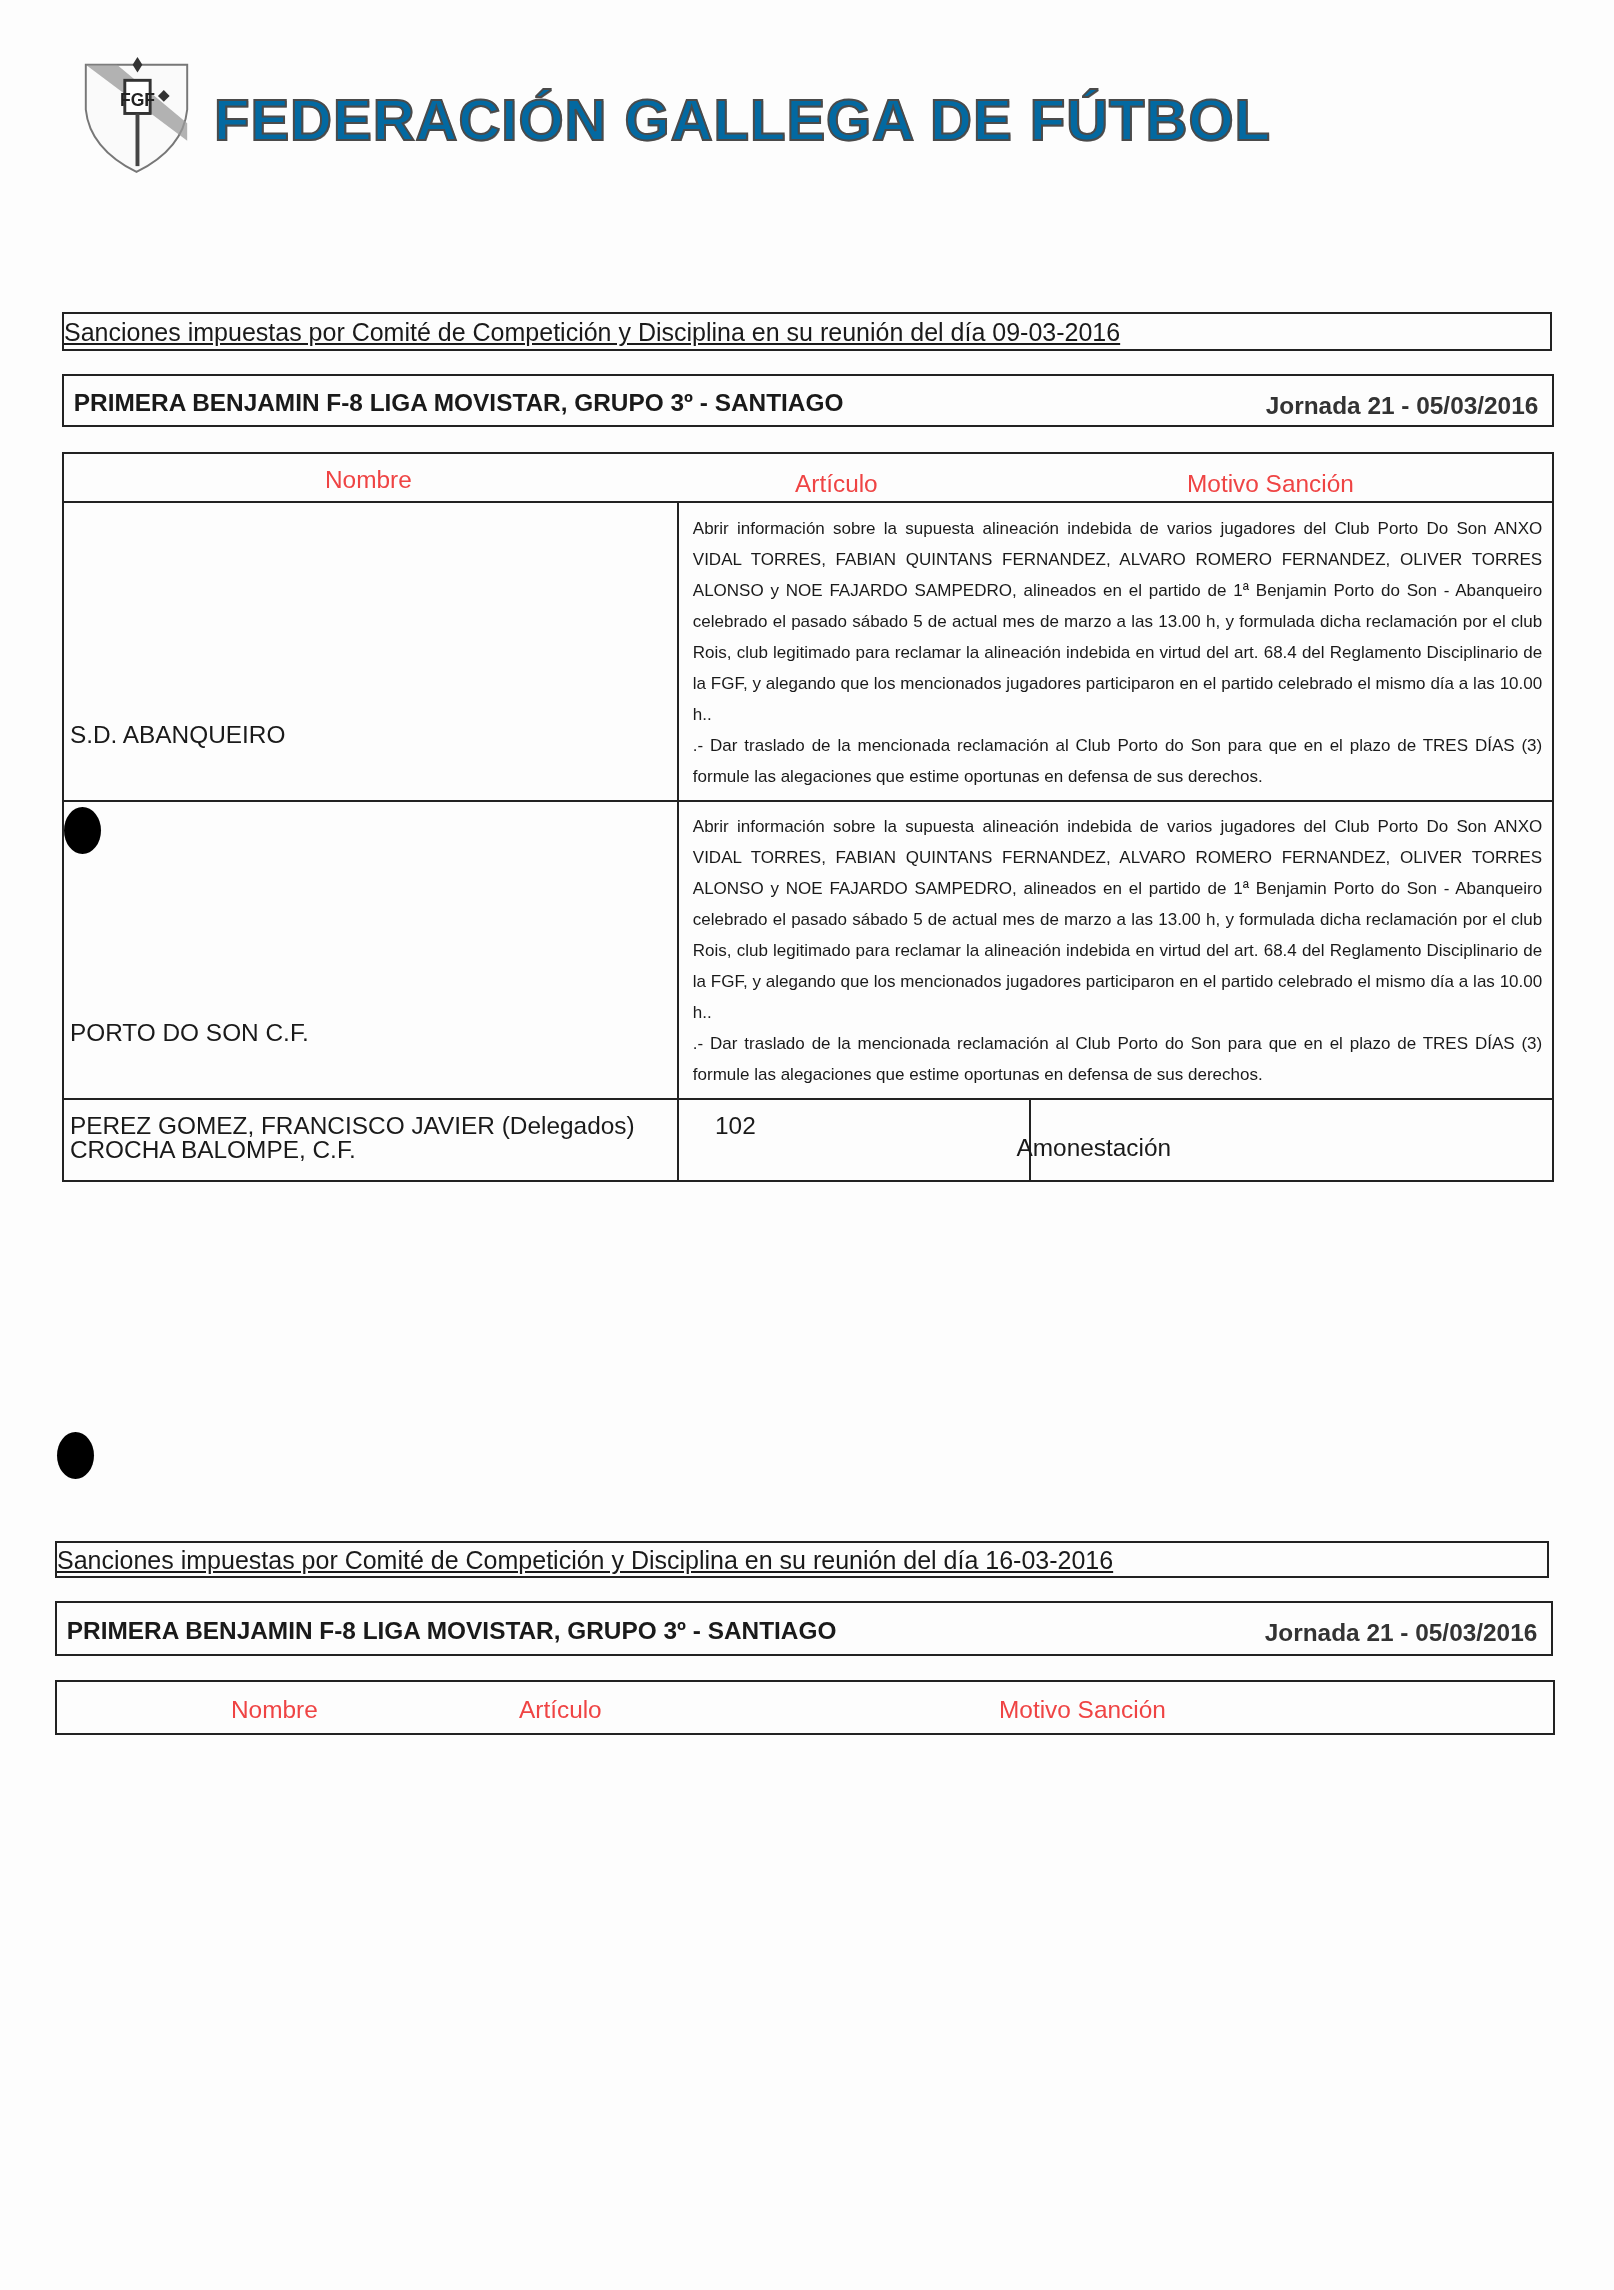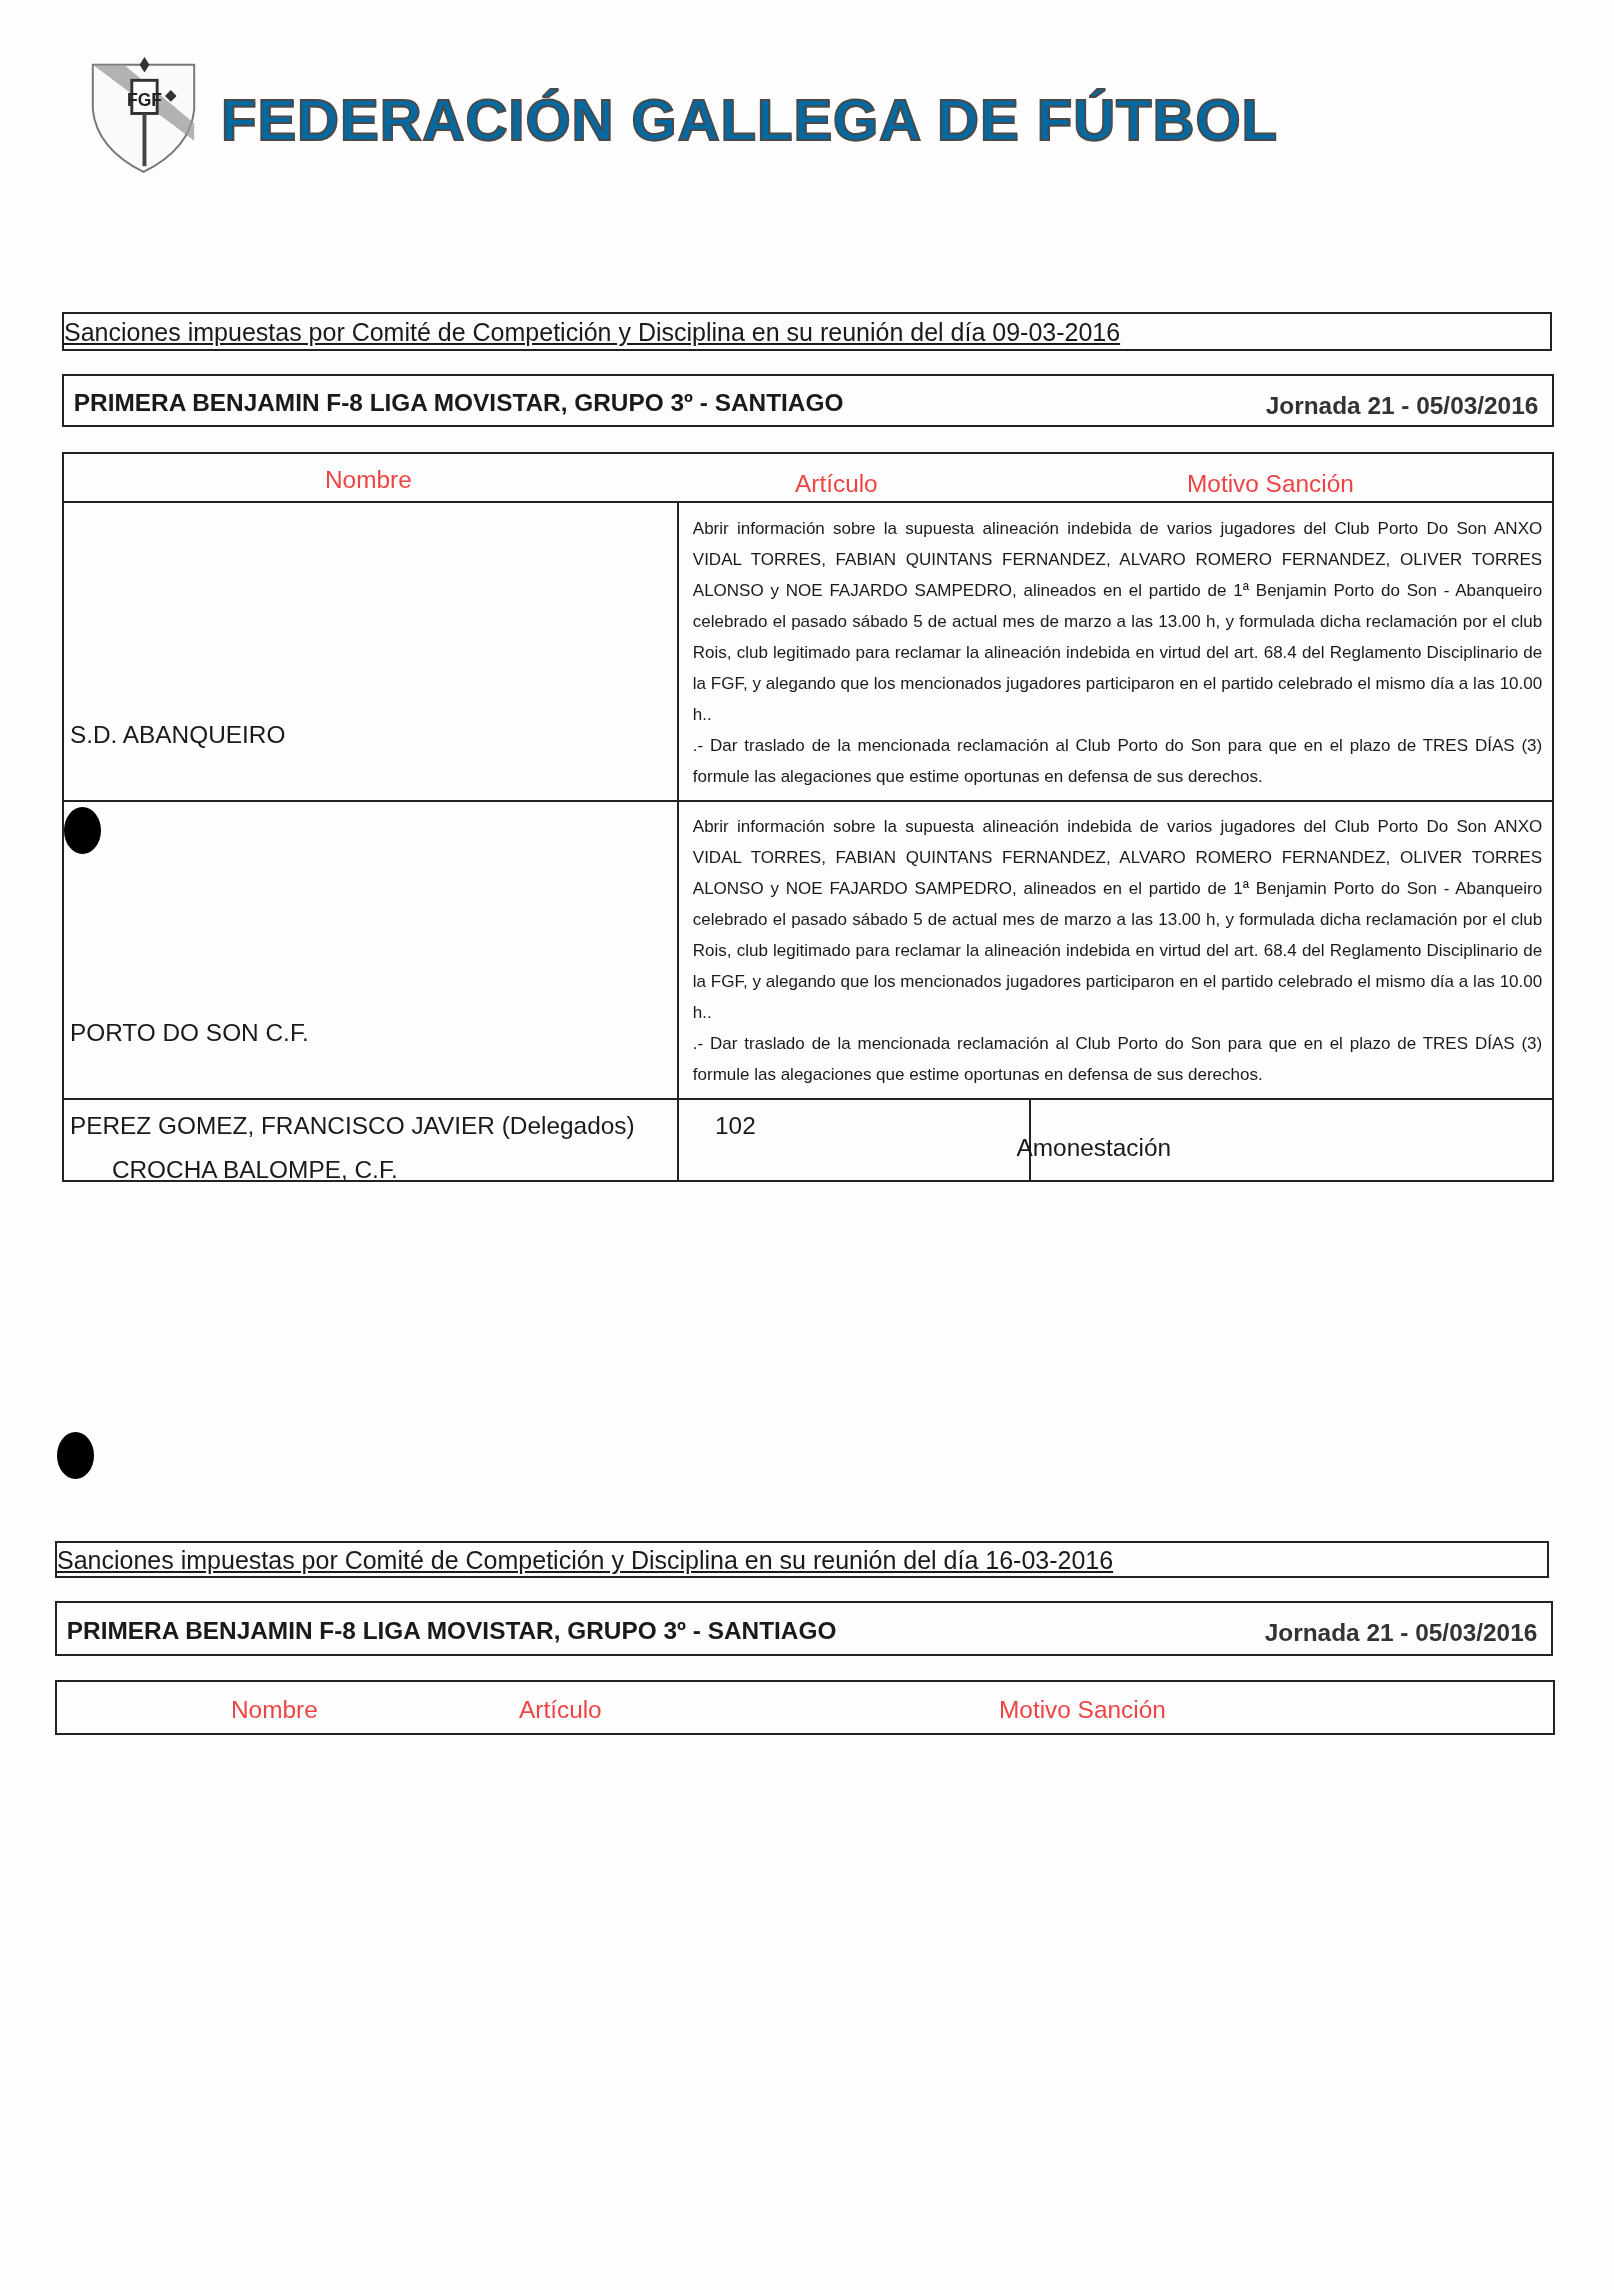--- a/index.html
+++ b/index.html
@@ -5,7 +5,7 @@
   html, body { margin: 0; padding: 0; background: #fdfdfd; }
   body { width: 1614px; height: 2291px; position: relative; overflow: hidden; font-family: "Liberation Sans", sans-serif; color: #1a1a1a; }
 
-  .header { position: absolute; left: 75px; top: 39px; width: 1268px; height: 137px; }
+  .header { position: absolute; left: 68px; top: 39px; width: 1268px; height: 137px; }
   .logo { position: absolute; left: 9.8px; top: 11.7px; width: 117px; height: 123px; }
   .org-title { position: absolute; left: 146px; top: 47px; font-size: 58px; font-weight: bold; letter-spacing: 1px; color: #0369a1;
     -webkit-text-stroke: 2px #4a4a4a; text-shadow: 1px 1px 0 #888; white-space: nowrap; }

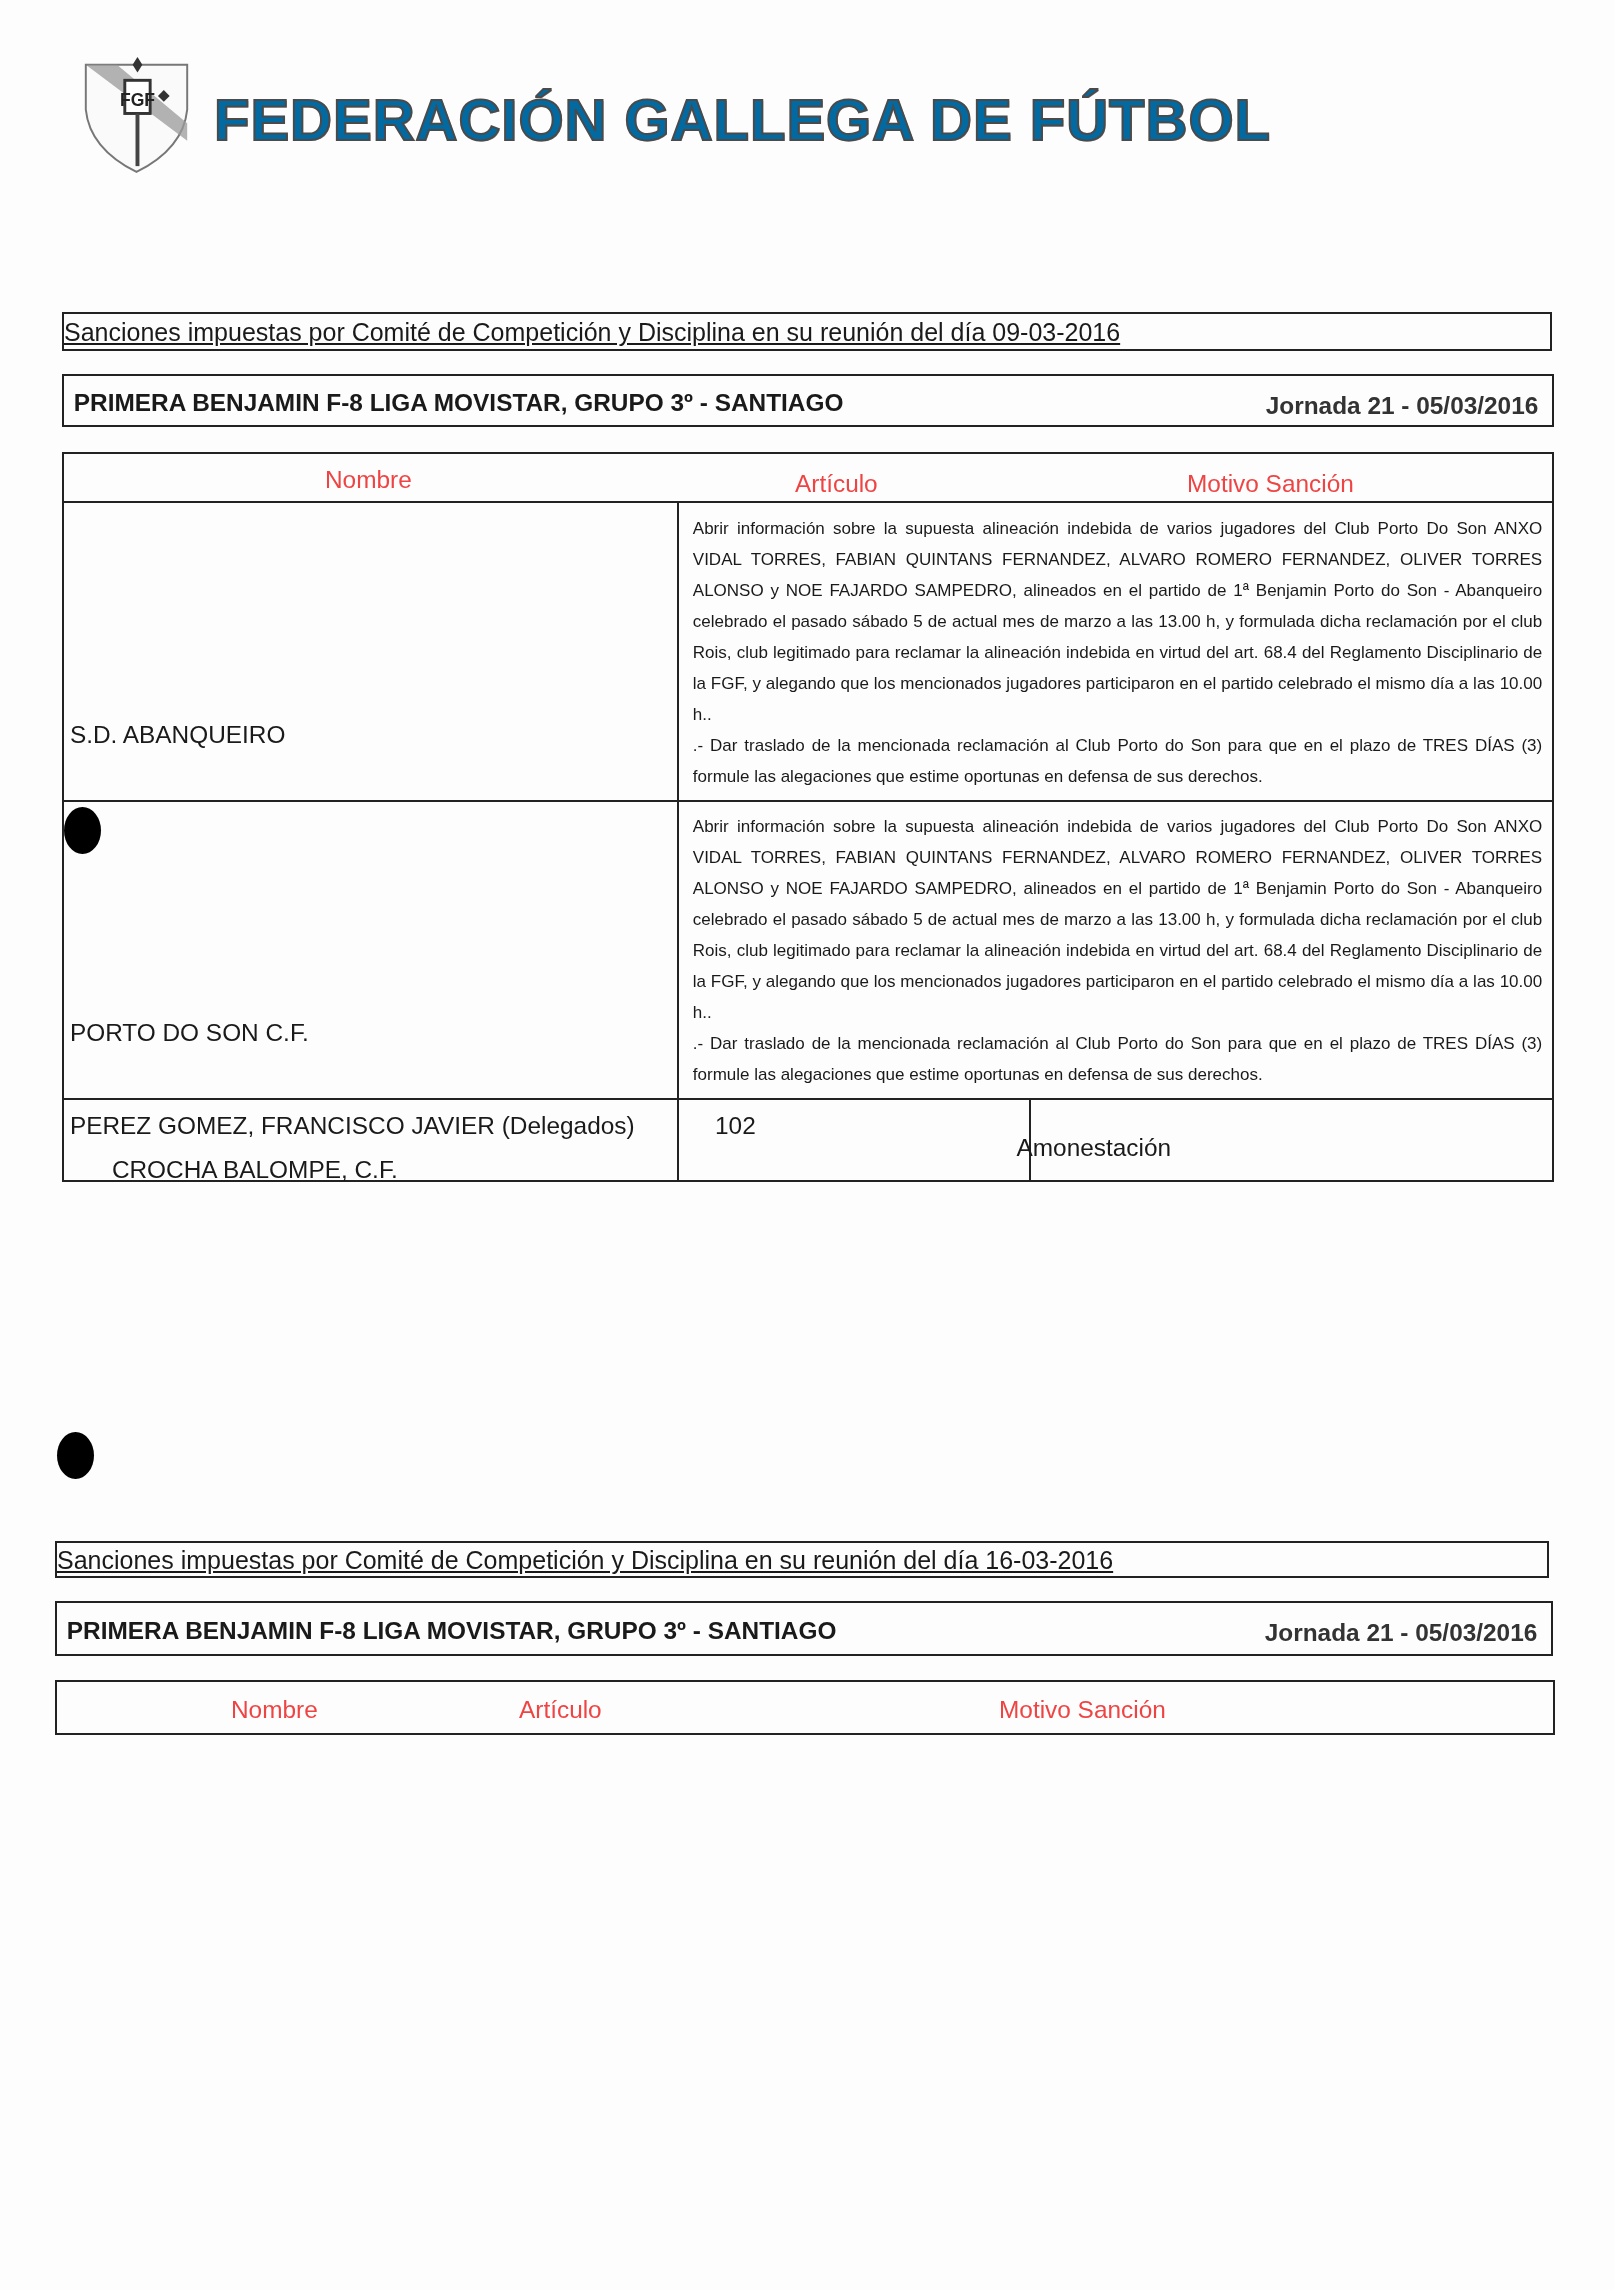--- a/index.html
+++ b/index.html
@@ -84,7 +84,7 @@
   <div class="row" style="height:80px;">
     <div class="c-name">
       <span style="top:11.7px;">PEREZ GOMEZ, FRANCISCO JAVIER (Delegados)</span>
-      <span style="top:56px;margin-left:42px;">CROCHA BALOMPE, C.F.</span>
+      <span style="top:36px;">CROCHA BALOMPE, C.F.</span>
     </div>
     <div class="c-art">102</div>
     <div class="c-motivo">Amonestación</div>

